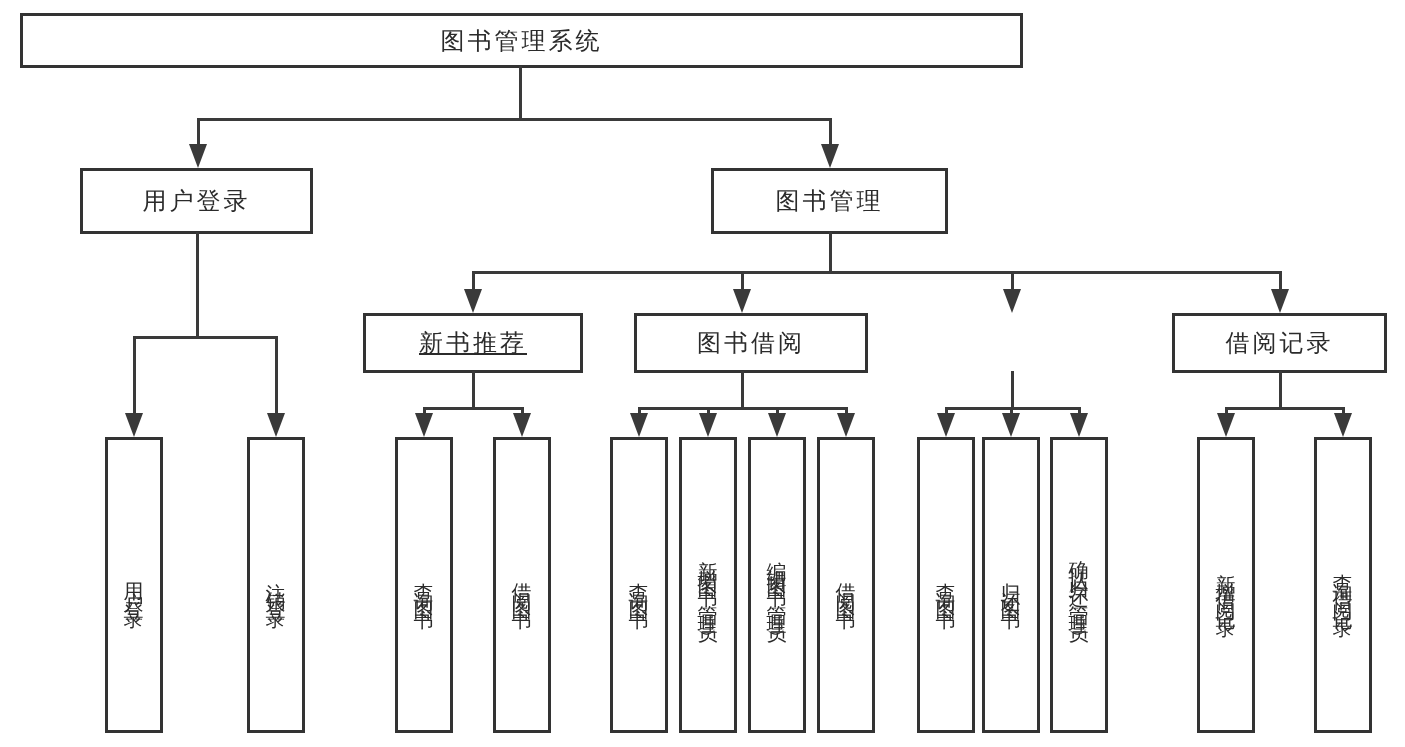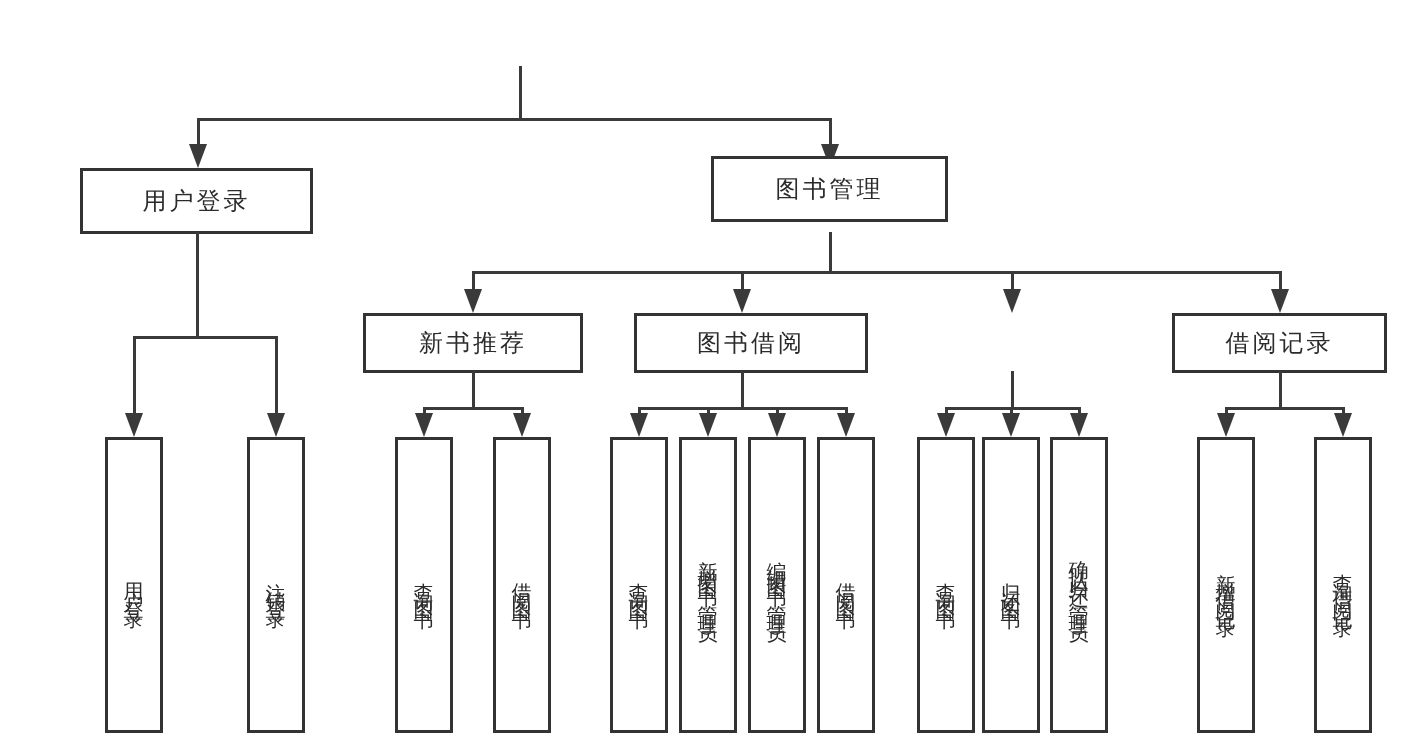--- a/index.html
+++ b/index.html
@@ -37,6 +37,9 @@
 
 <div class="canvas">
 
+  <div class="box" style="left:20px;top:13px;width:1003px;height:55px;">
+    <span>图书管理系统</span>
+  </div>
 
   <div class="vline" style="left:519px;top:66px;height:53px;"></div>
   <div class="hline" style="left:197px;top:118px;width:634px;"></div>

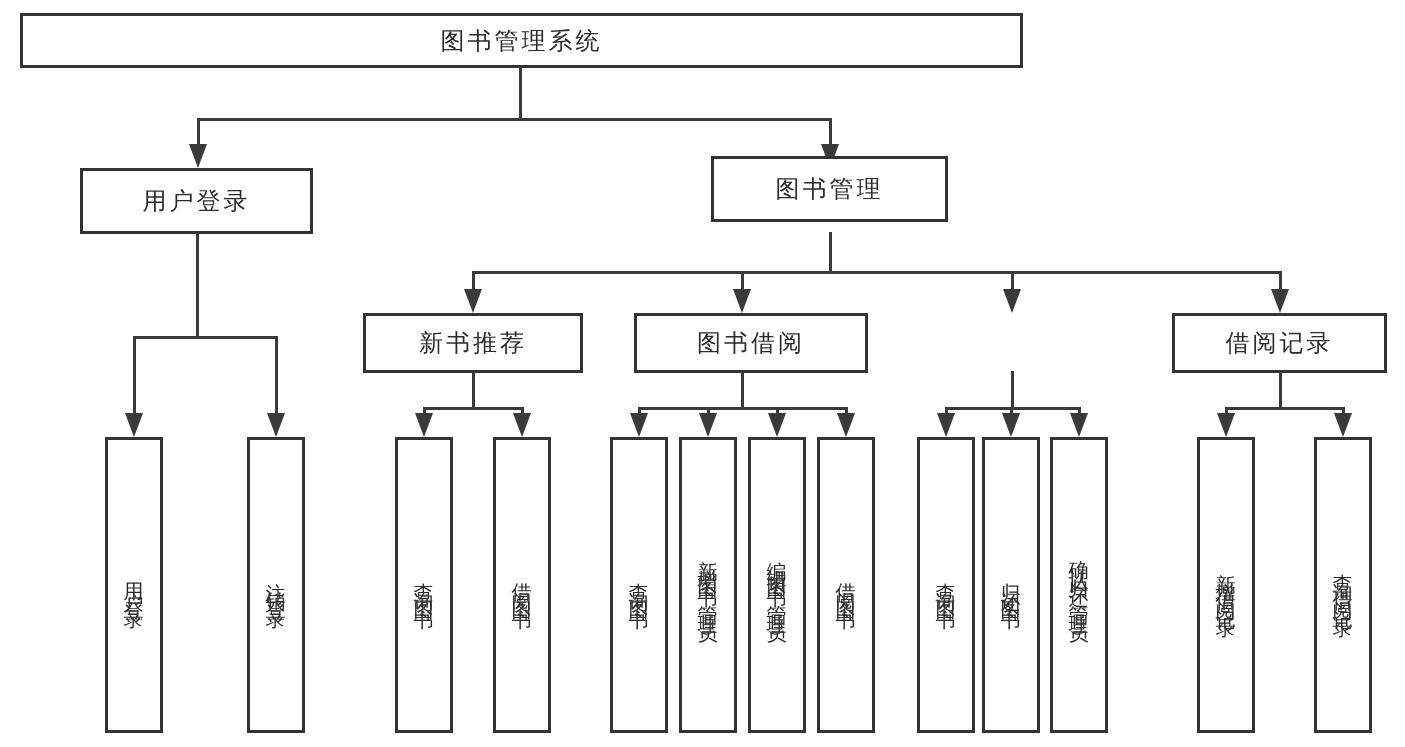--- a/index.html
+++ b/index.html
@@ -51,7 +51,7 @@
   <div class="box" style="left:80px;top:168px;width:233px;height:66px;">
     <span>用户登录</span>
   </div>
-  <div class="box" style="left:711px;top:156px;width:237px;height:66px;">
+  <div class="box" style="left:711px;top:168px;width:237px;height:66px;">
     <span>图书管理</span>
   </div>
 

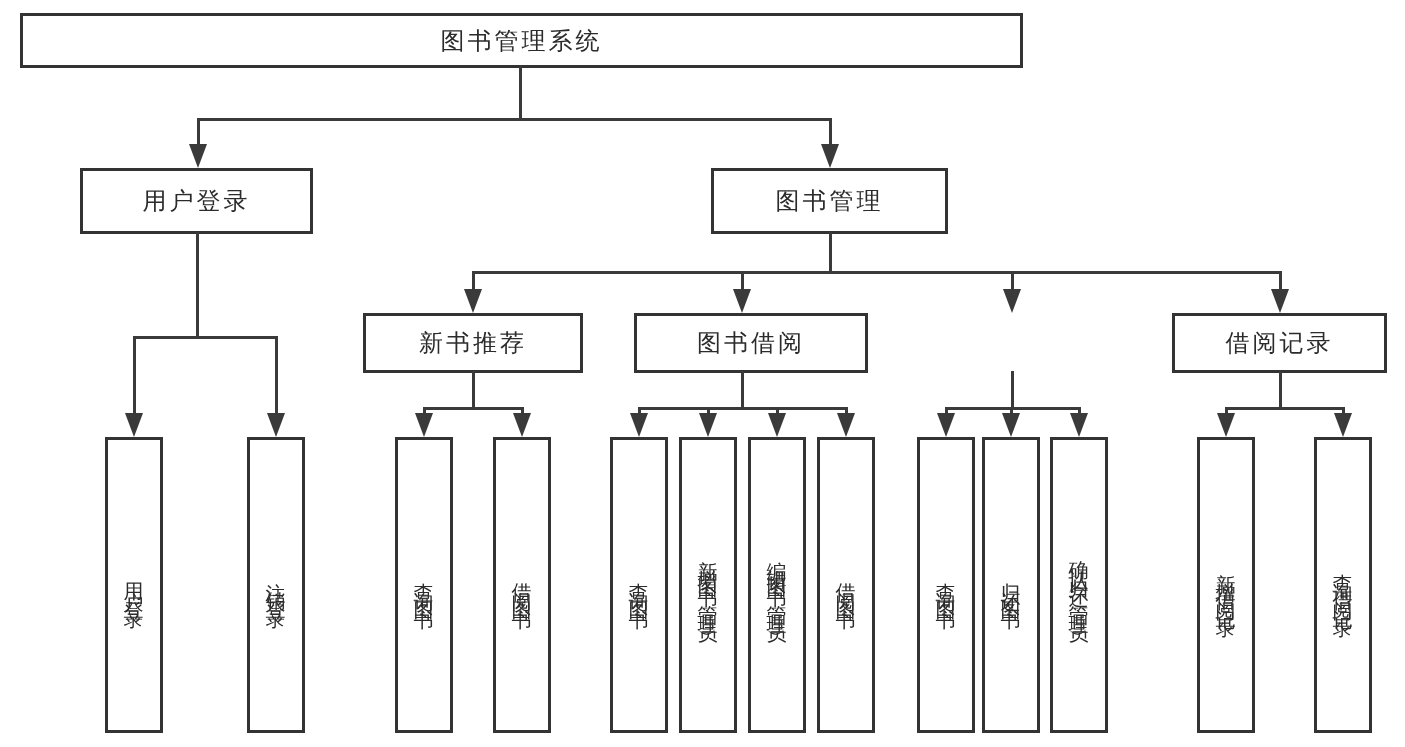--- a/index.html
+++ b/index.html
@@ -73,7 +73,7 @@
   <div class="arrow" style="left:1003px;top:289px;"></div>
   <div class="arrow" style="left:1271px;top:289px;"></div>
 
-  <div class="box" style="left:363px;top:313px;width:220px;height:60px;">
+  <div class="box" style="left:363px;top:313px;width:220px;height:60px;text-decoration:underline;">
     <span>新书推荐</span>
   </div>
   <div class="box" style="left:634px;top:313px;width:234px;height:60px;">

